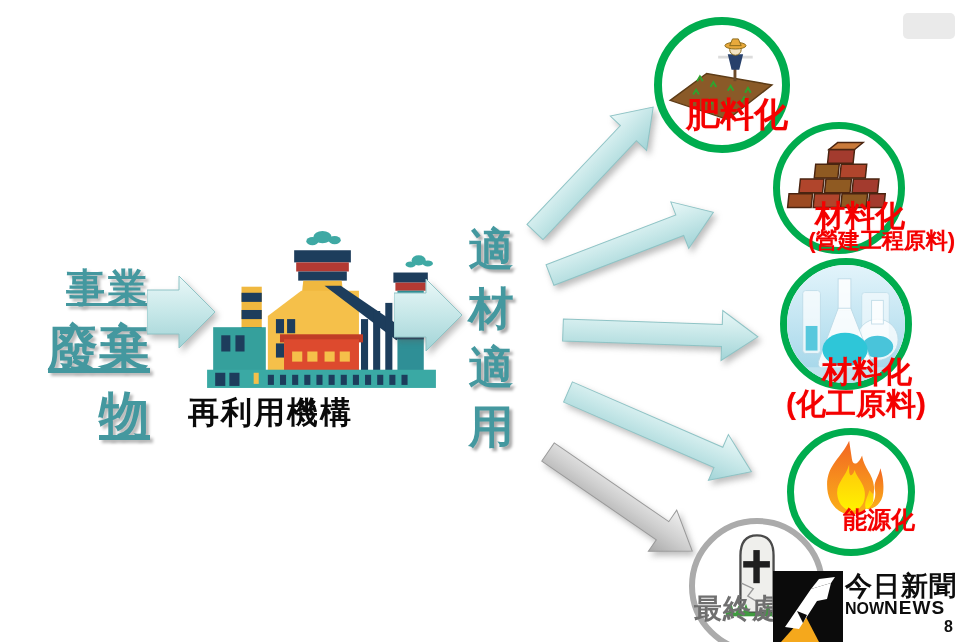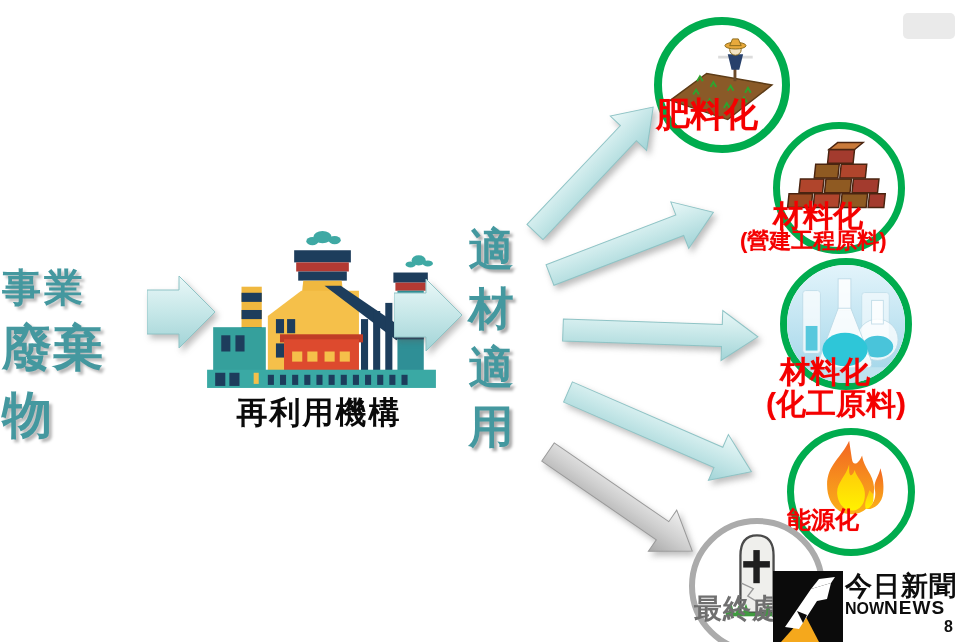--- a/index.html
+++ b/index.html
@@ -28,7 +28,7 @@
   .ring-green{border:8px solid #00AC4E;}
   .ring-green-thin{border:7px solid #00AC4E;}
   .ring-gray{border:6px solid #ABABAB;}
-  .olabel{font-weight:bold;color:#F40000;text-align:left;white-space:nowrap;
+  .olabel{font-weight:bold;color:#F40000;text-align:right;white-space:nowrap;
     text-shadow:0 0 1px rgba(255,0,0,.35);}
   .olabel-gray{font-weight:bold;color:#6F6F6F;text-align:center;white-space:nowrap;}
   

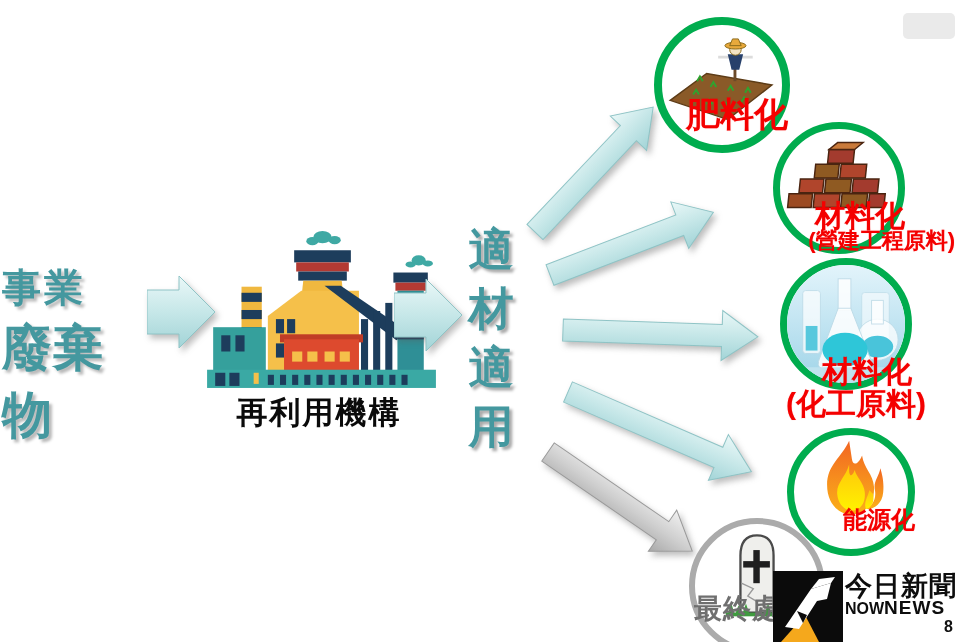--- a/index.html
+++ b/index.html
@@ -9,9 +9,9 @@
   }
   .abs{position:absolute;}
   
-  .input-label{left:2px;top:262px;width:148px;text-align:left;
+  .input-label{left:2px;top:262px;width:148px;text-align:right;
     color:#44989F;font-weight:bold;line-height:1.35;
-    text-shadow:3px 3px 3px #b9b9b9;}
+    text-shadow:3px 3px 3px #b9b9b9;text-decoration:underline;}
   .input-label .ln1{font-size:39px;letter-spacing:3px;}
   .input-label .ln2{font-size:50px;letter-spacing:1px;}
   

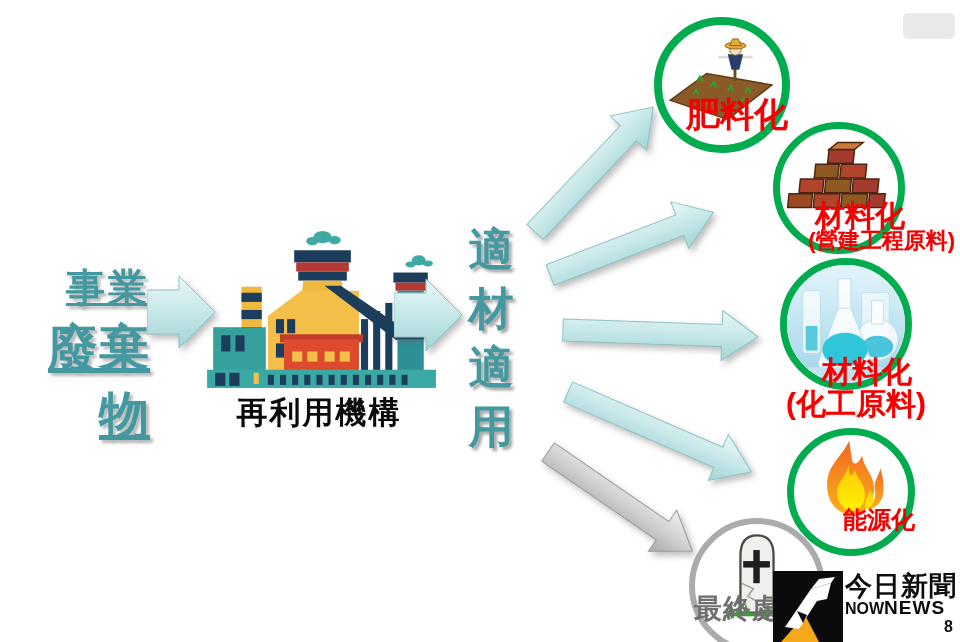--- a/index.html
+++ b/index.html
@@ -15,7 +15,7 @@
   .input-label .ln1{font-size:39px;letter-spacing:3px;}
   .input-label .ln2{font-size:50px;letter-spacing:1px;}
   
-  .facility-label{left:188px;top:392px;width:262px;text-align:center;
+  .facility-label{left:188px;top:392px;width:262px;
     color:#0a0a0a;font-weight:bold;font-size:31px;letter-spacing:2px;}
   
   .principle{left:462px;top:220px;width:58px;text-align:center;

